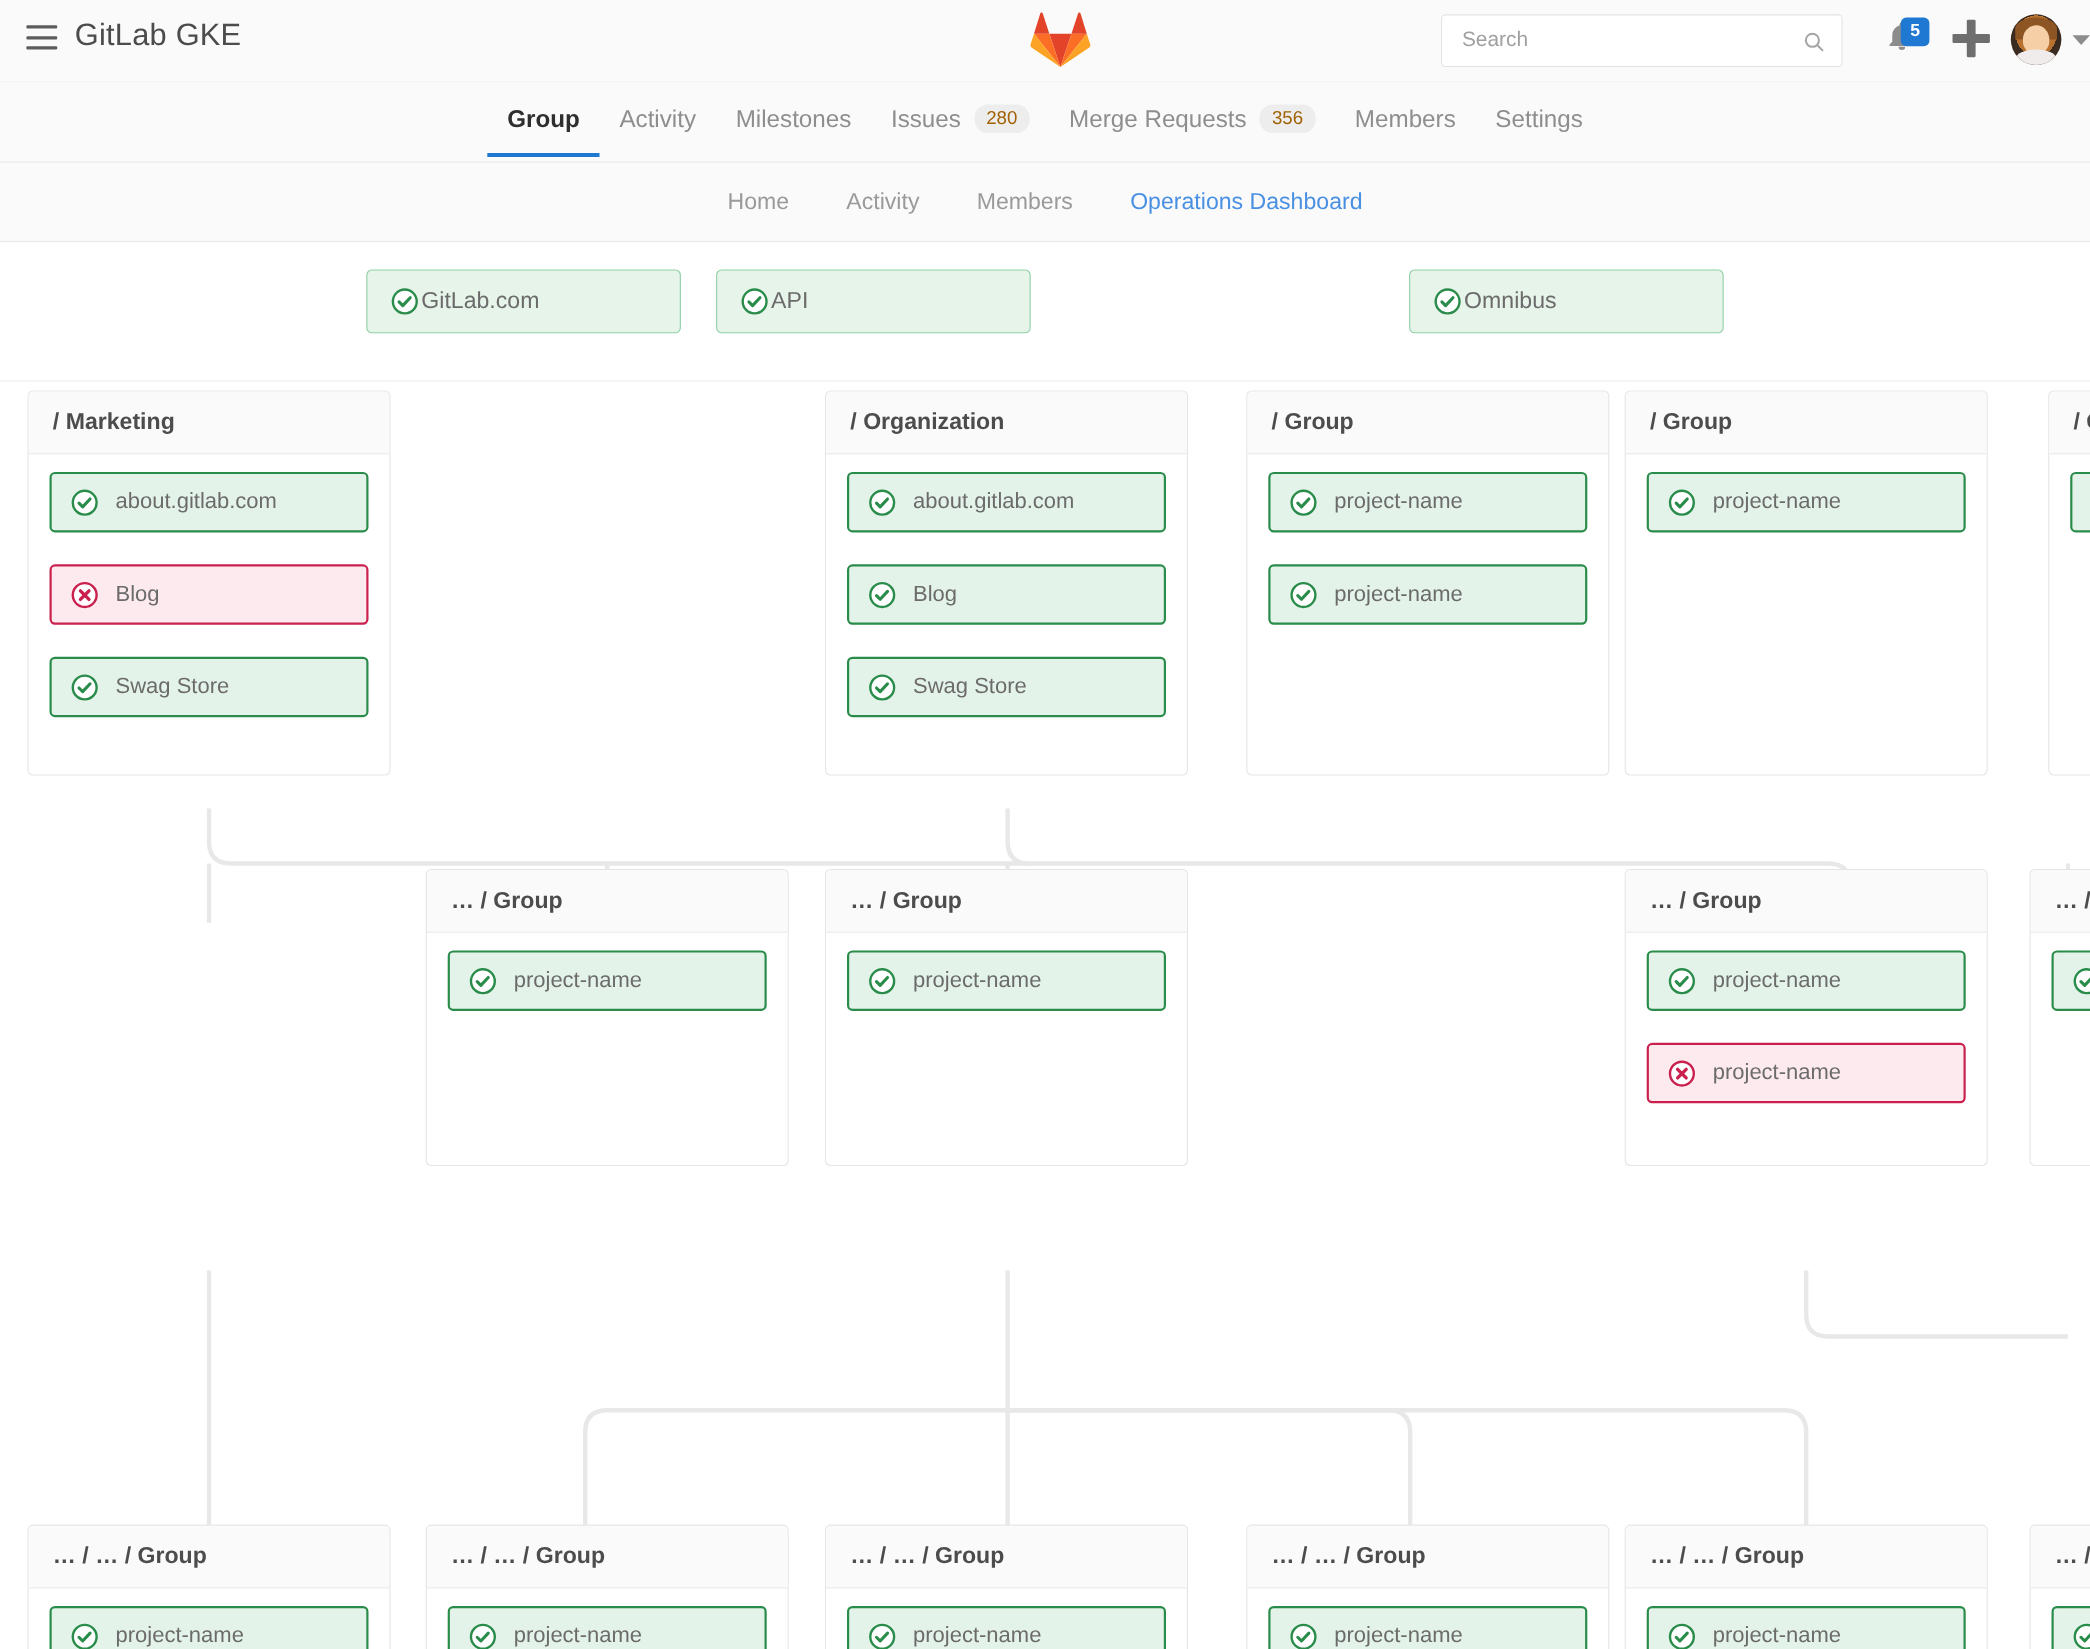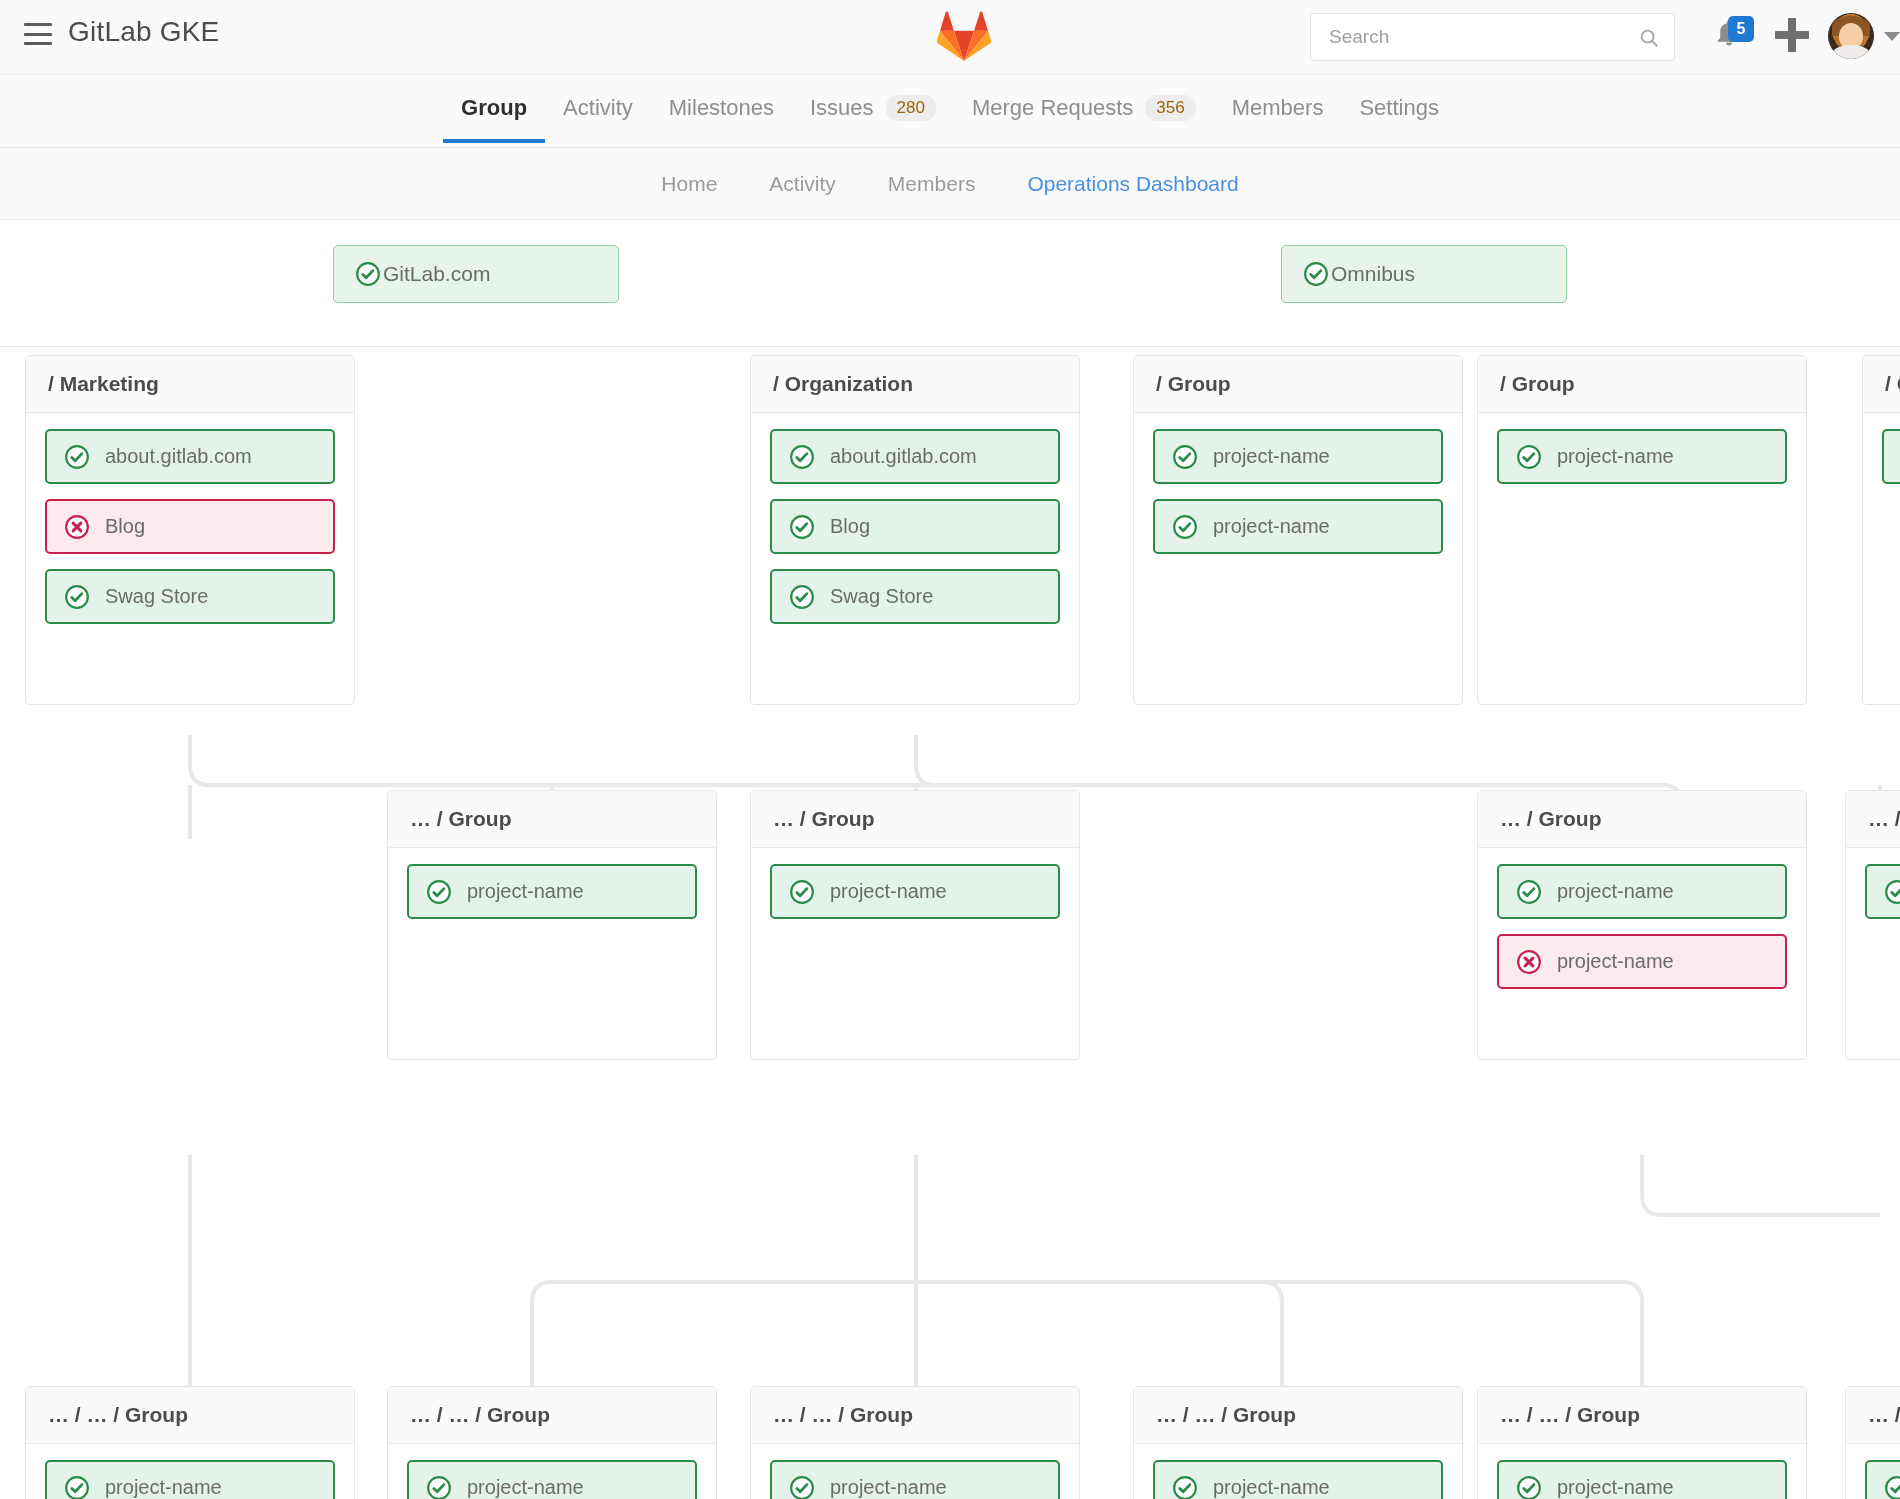--- a/index.html
+++ b/index.html
@@ -234,6 +234,13 @@
       </svg>
       <span>GitLab.com</span>
     </div>
+    <div class="pill" style="left: 651px;">
+      <svg class="ico" viewBox="0 0 24 24">
+    <circle cx="12" cy="12" r="10" fill="#fff" stroke="#2a8c4a" stroke-width="2"></circle>
+    <path d="M7.2 12.4 l3.1 3.1 l6.2 -6.6" fill="none" stroke="#2a8c4a" stroke-width="2.6" stroke-linecap="round" stroke-linejoin="round"></path>
+      </svg>
+      <span>API</span>
+    </div>
     <div class="pill" style="left: 1281px;">
       <svg class="ico" viewBox="0 0 24 24">
     <circle cx="12" cy="12" r="10" fill="#fff" stroke="#2a8c4a" stroke-width="2"></circle>

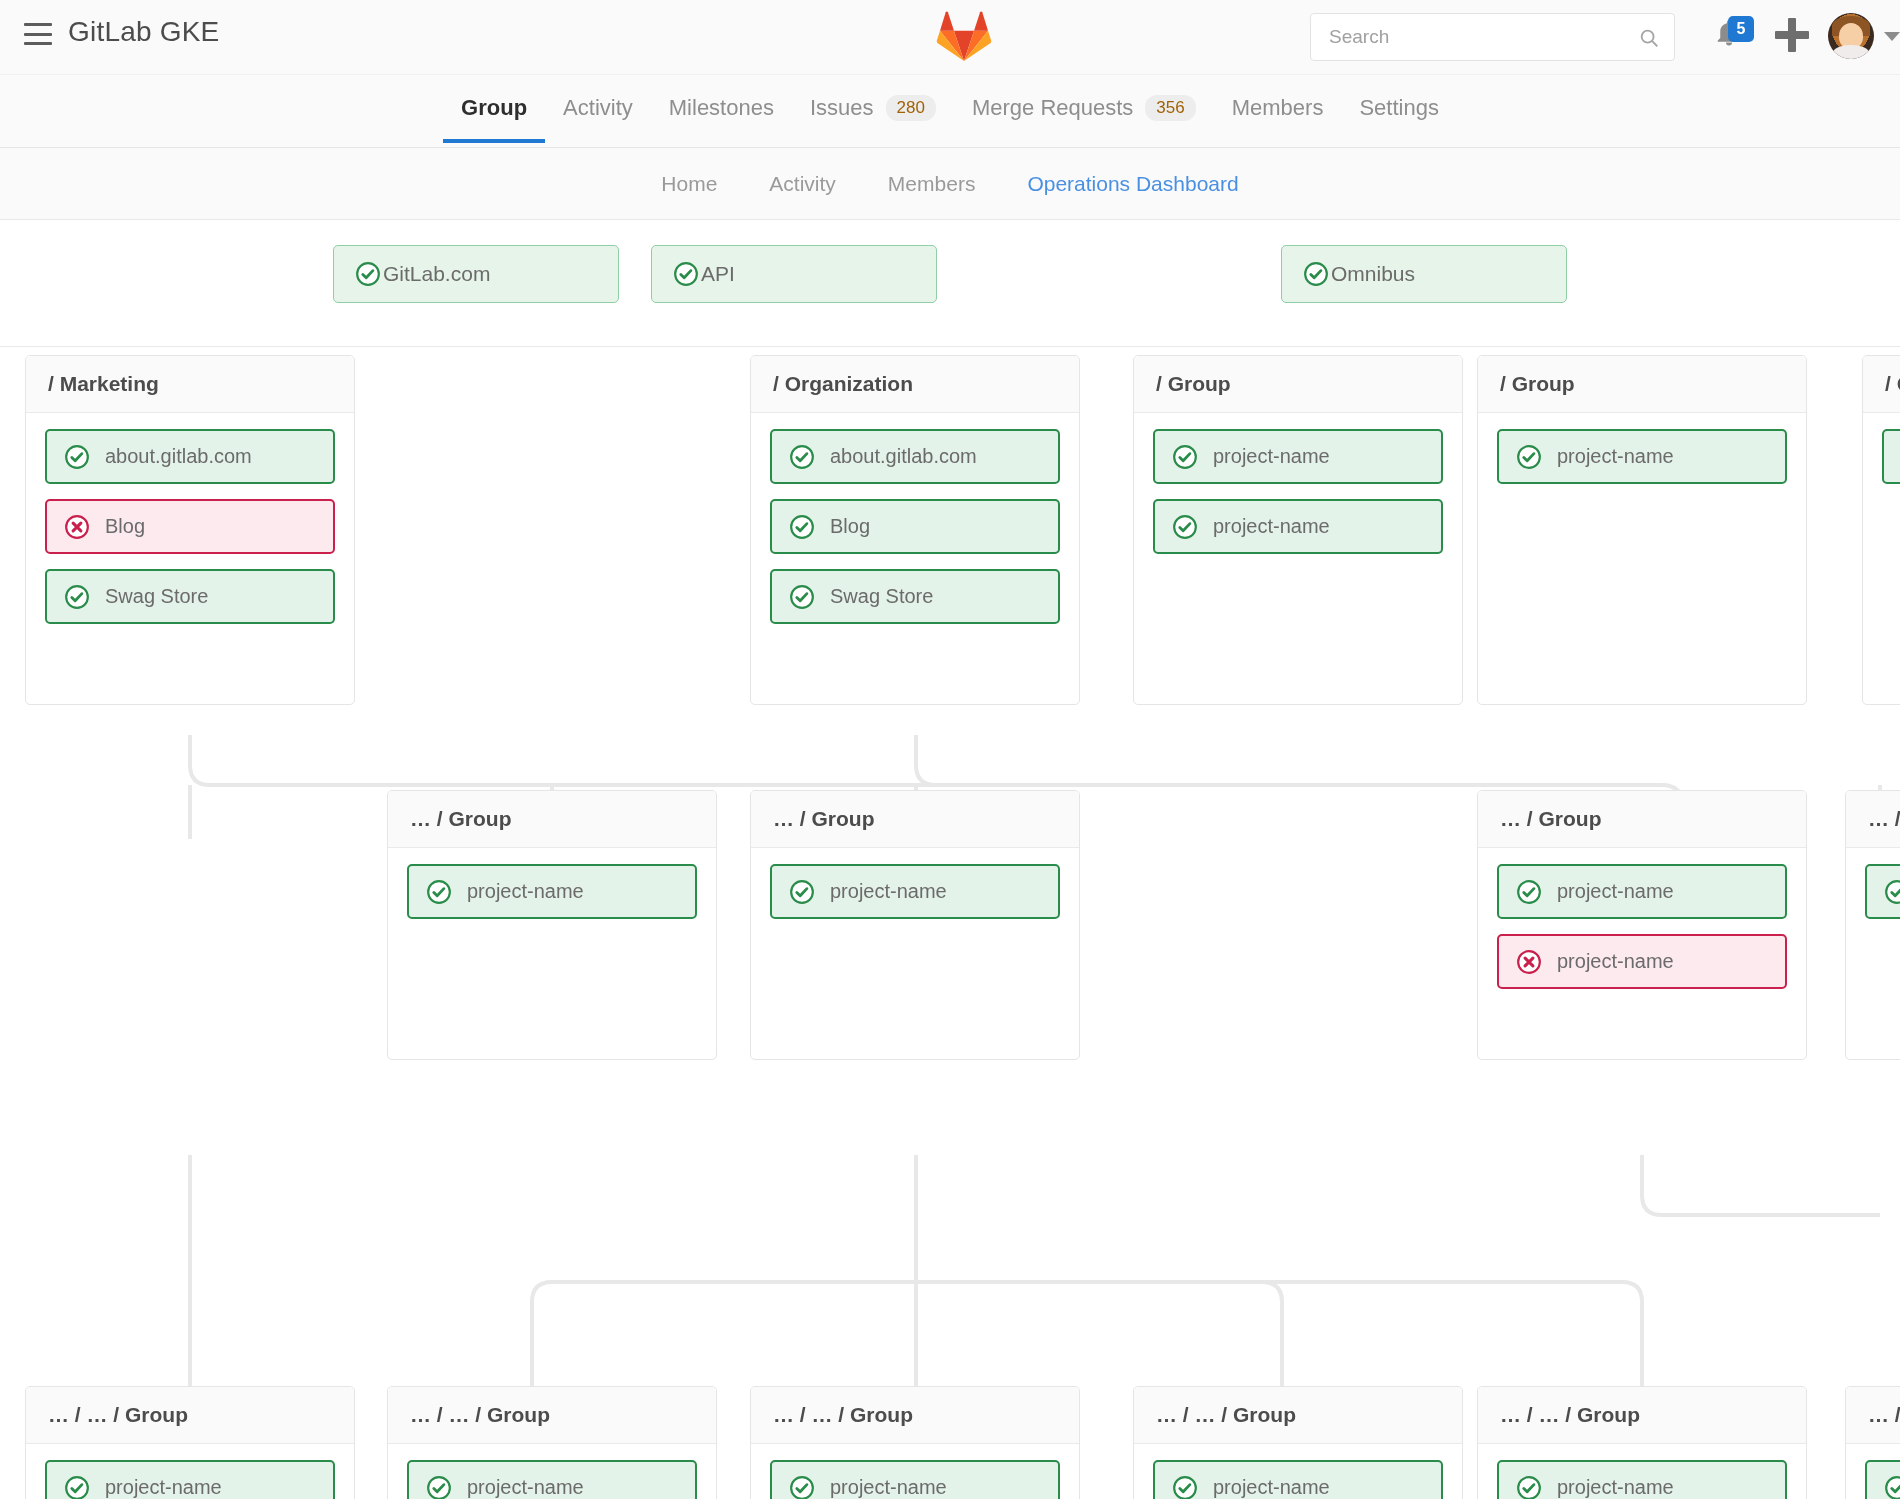--- a/index.html
+++ b/index.html
@@ -136,7 +136,7 @@
     font-size: 21px; color: #4c4c4c; font-weight: 700;
     white-space: nowrap;
   }
-  .card-body { padding: 16px 19px 19px; display: flex; flex-direction: column; gap: 15px; }
+  .card-body { padding: 16px 19px 19px; display: flex; flex-direction: column; gap: 29px; }
   .proj {
     height: 55px; border-radius: 5px;
     display: flex; align-items: center; gap: 15px; padding-left: 17px;

